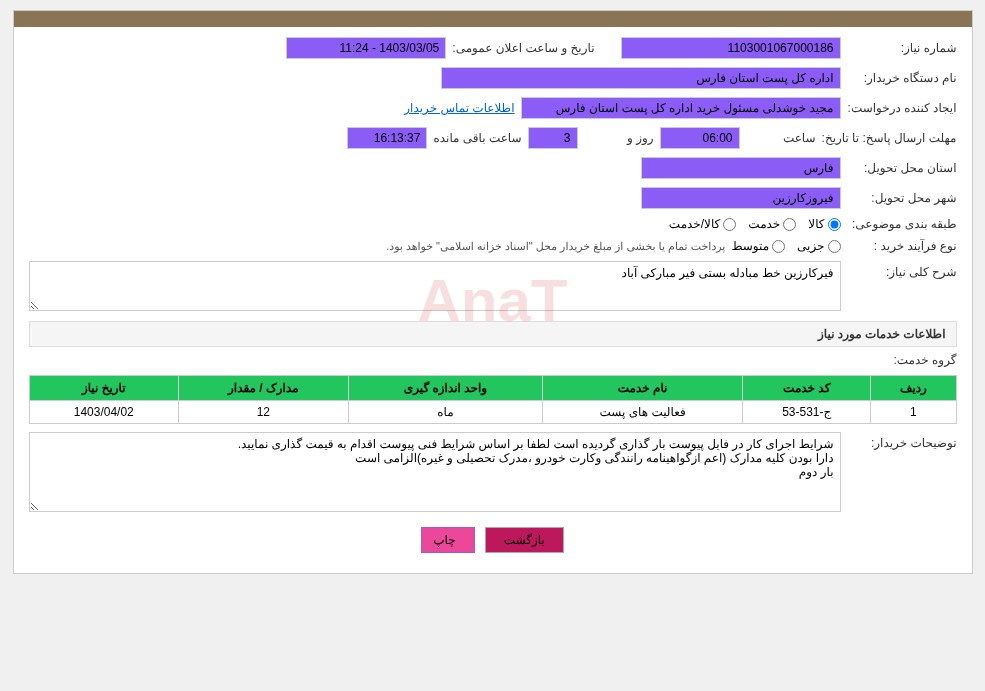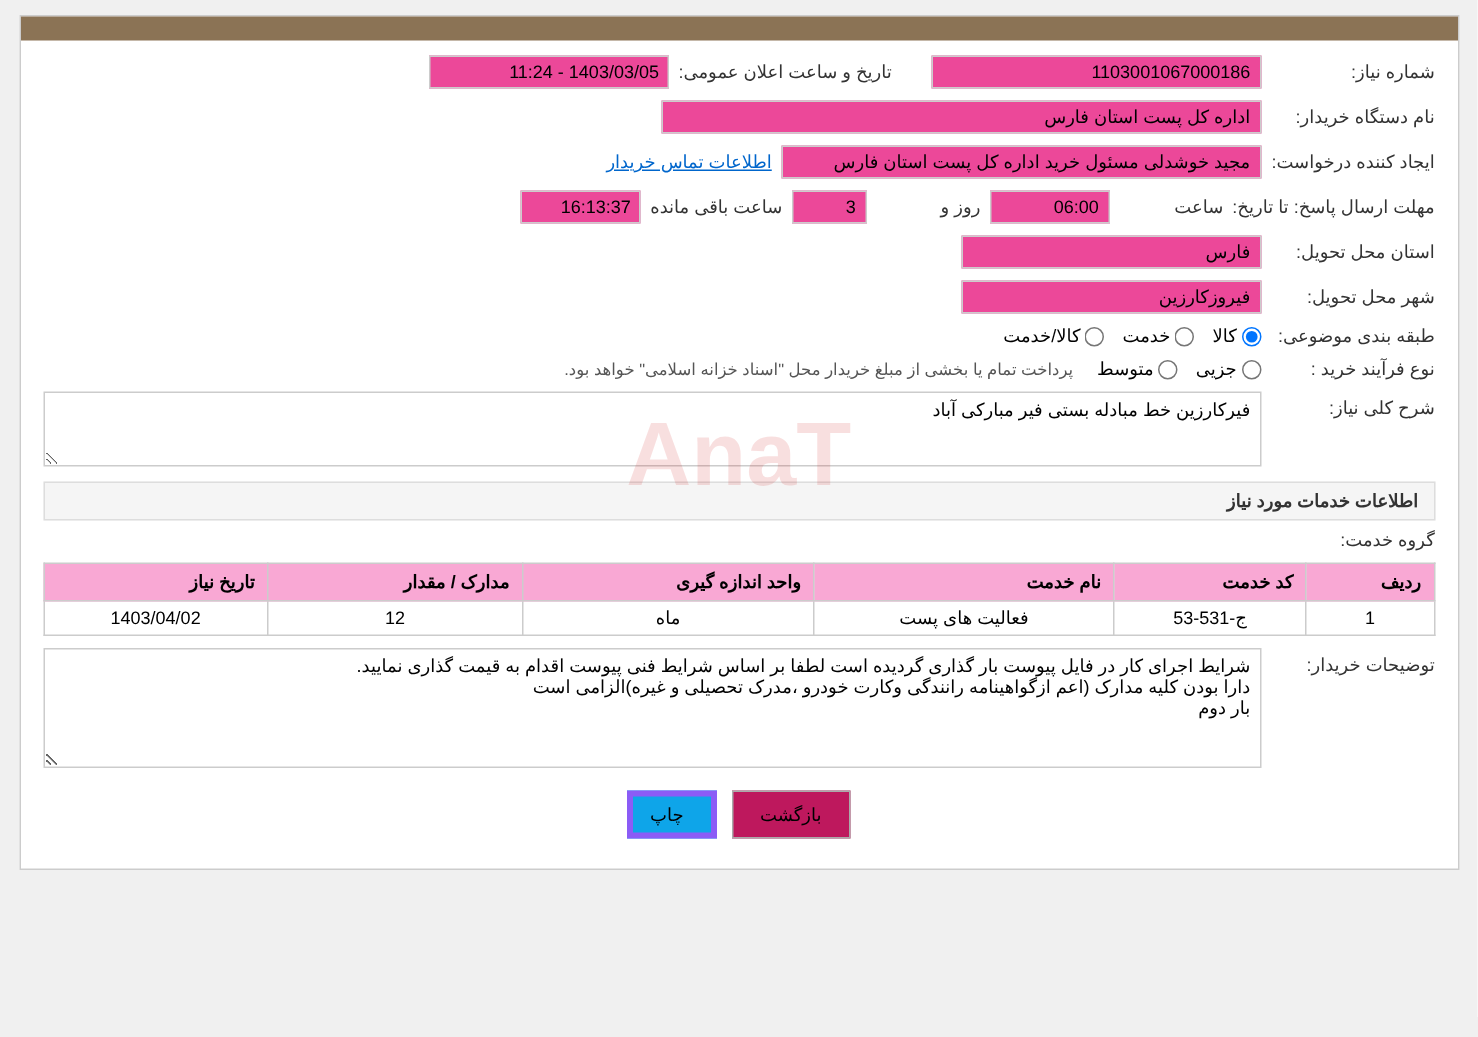--- a/index.html
+++ b/index.html
@@ -46,7 +46,7 @@
     .input-box {
       border: 1px solid #ccc;
       padding: 3px 6px;
-      background: #ec4899;
+      background: #8b5cf6;
       height: 22px;
       display: inline-block;
     }

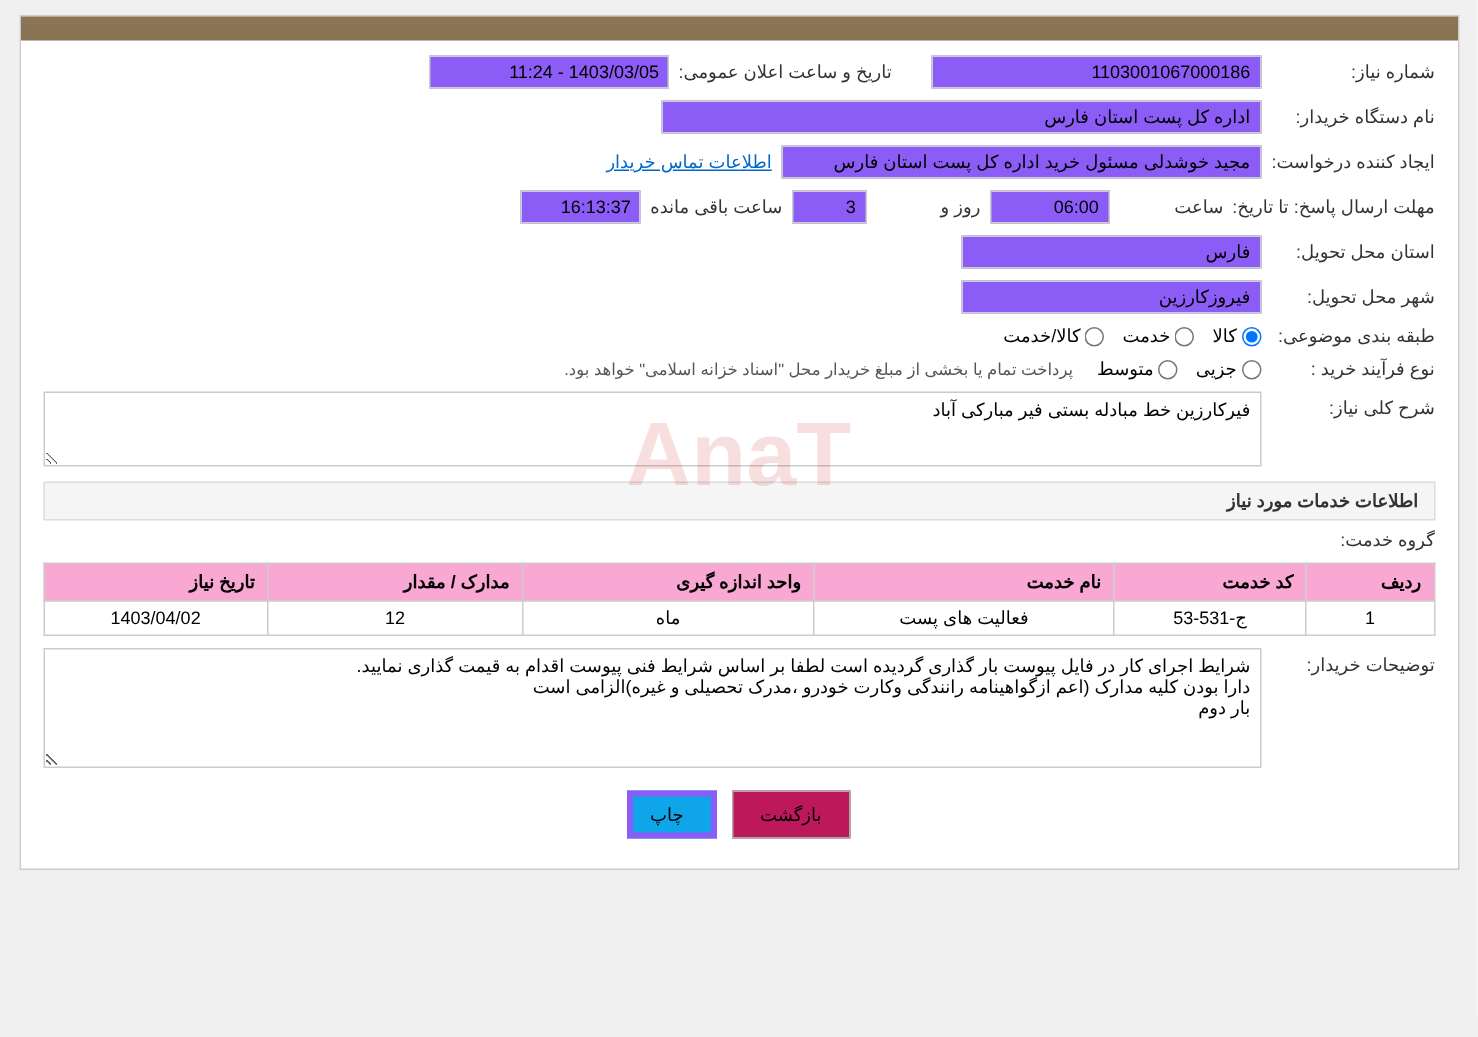--- a/index.html
+++ b/index.html
@@ -239,7 +239,7 @@
           <span>متوسط</span>
         </div>
       </div>
-      <span class="col-desc" style="margin-right:10px;">پرداخت تمام یا بخشی از مبلغ خریدار محل "اسناد خزانه اسلامی" خواهد بود.</span>
+      <span class="col-desc" style="">پرداخت تمام یا بخشی از مبلغ خریدار محل "اسناد خزانه اسلامی" خواهد بود.</span>
     </div>
 
     <div class="row" style="align-items: flex-start;">

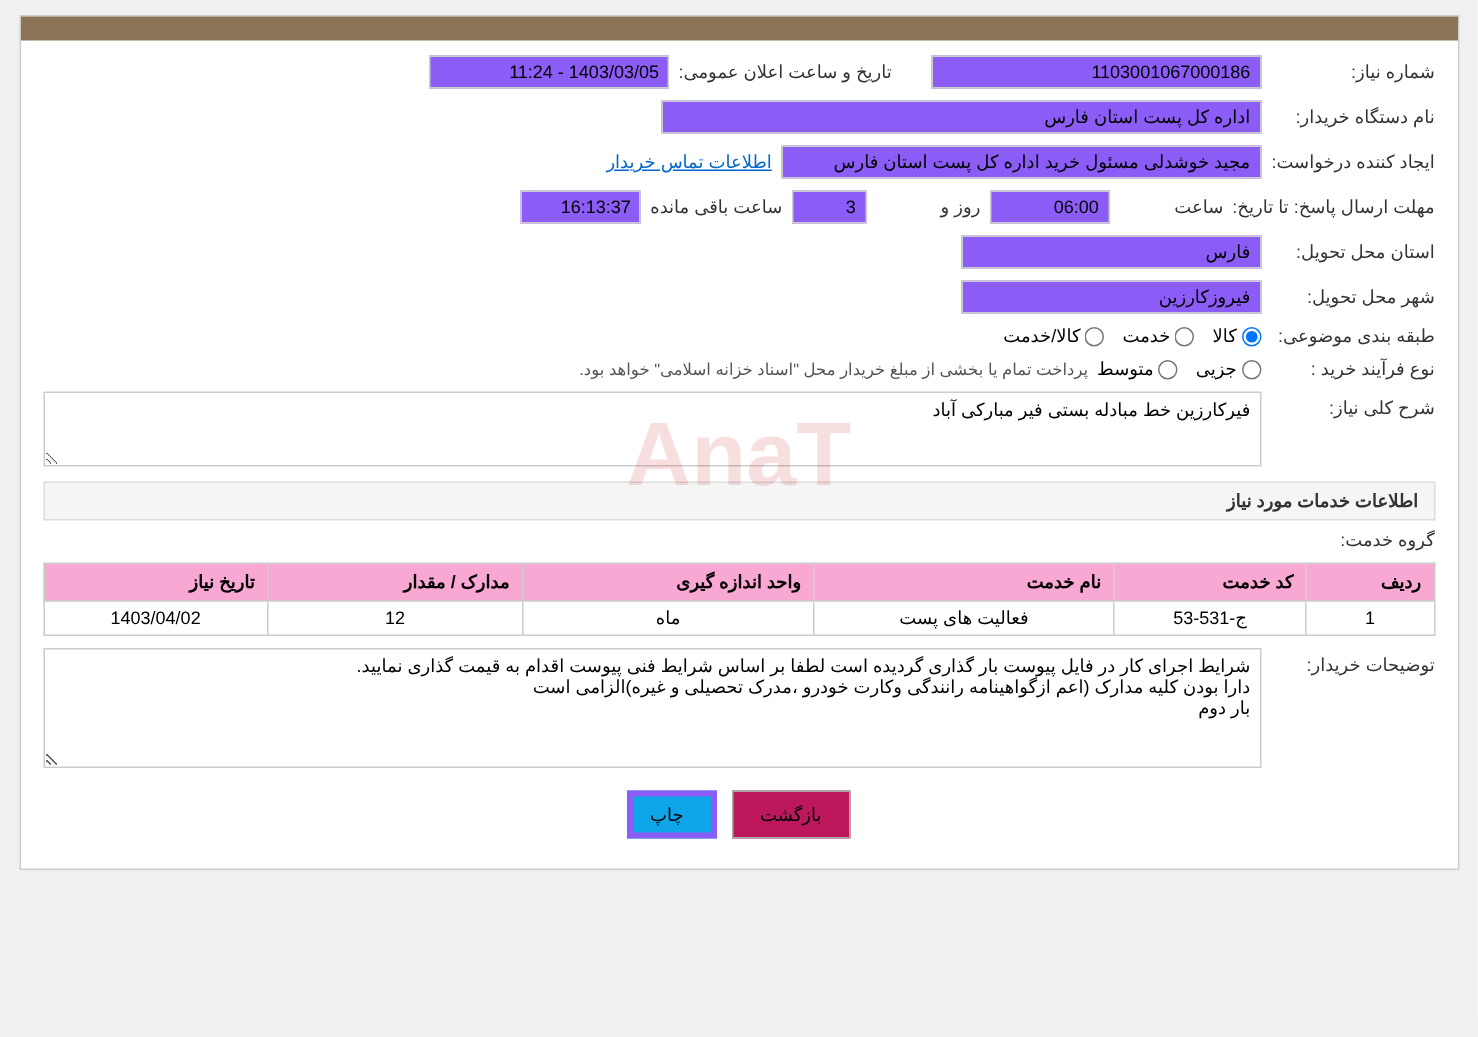--- a/index.html
+++ b/index.html
@@ -104,10 +104,10 @@
       border-collapse: collapse;
     }
     th {
-      background: #f9a8d4;
+      background: #22c55e;
       border: 1px solid #ccc;
       padding: 5px 8px;
-      text-align: right;
+      text-align: center;
       font-weight: bold;
     }
     td {

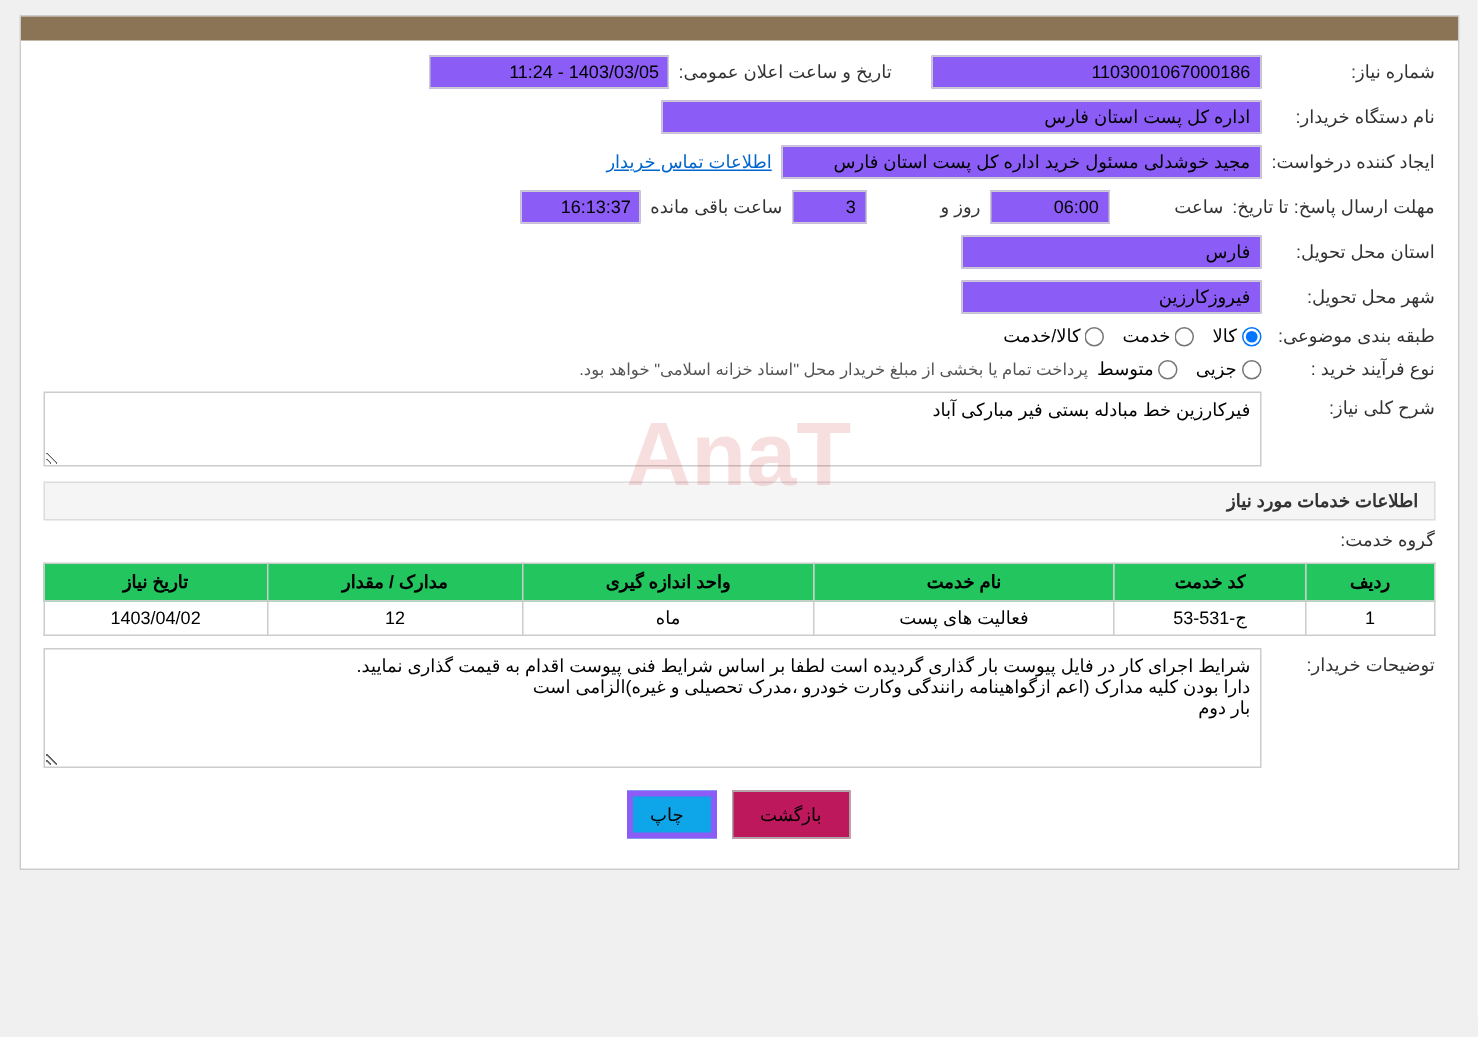--- a/index.html
+++ b/index.html
@@ -135,8 +135,8 @@
       border: 1px solid #aaa;
     }
     .btn-print {
-      background: #0ea5e9;
-      border: 4px solid #8b5cf6;
+      background: #ec4899;
+      border: 1px solid #8b5cf6;
       padding-left: 11px;
     }
     .watermark-container {

